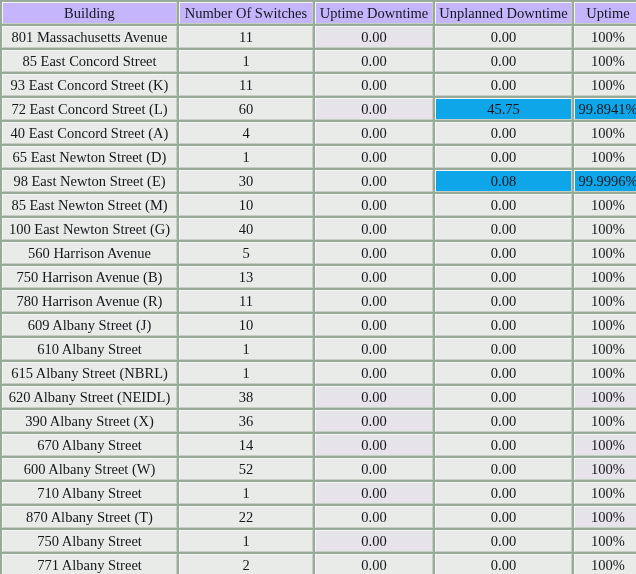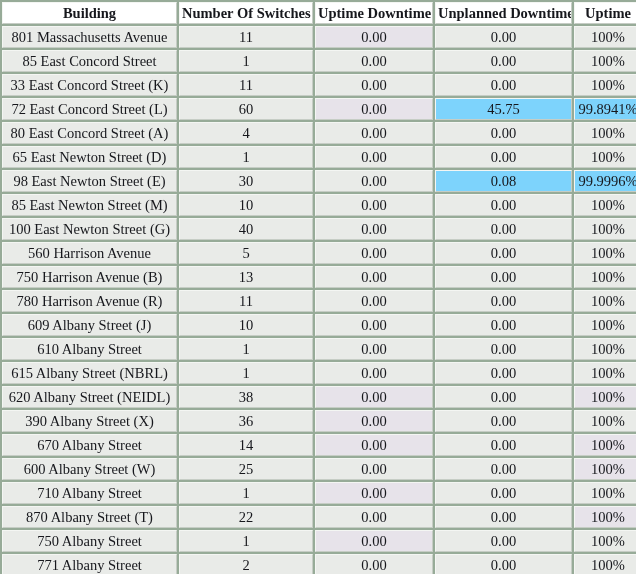--- a/index.html
+++ b/index.html
@@ -50,8 +50,8 @@
   }
 
   #uptime-table thead th {
-    background: #ffffff;
-    font-weight: bold;
+    background: #c4b5fd;
+    font-weight: normal;
   }
 
   

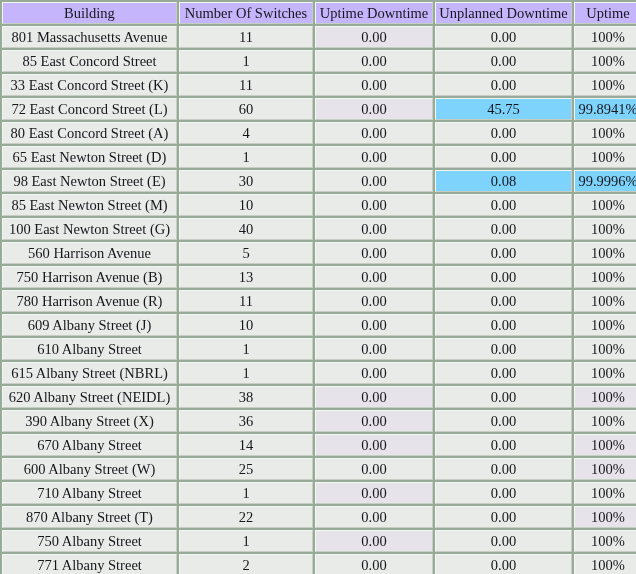--- a/index.html
+++ b/index.html
@@ -100,7 +100,7 @@
         <td>100%</td>
       </tr>
       <tr>
-        <td>33 East Concord Street (K)</td>
+        <td>93 East Concord Street (K)</td>
         <td>11</td>
         <td>0.00</td>
         <td>0.00</td>

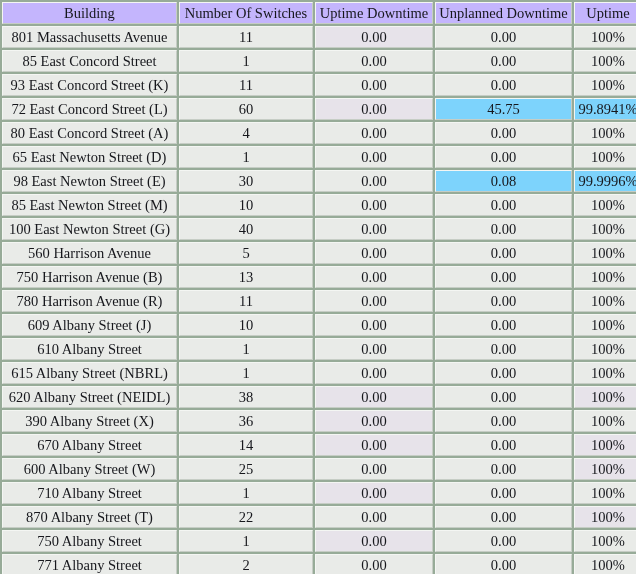--- a/index.html
+++ b/index.html
@@ -61,7 +61,7 @@
 
   
   #uptime-table td.alert {
-    background: #7dd3fc;
+    background: #0ea5e9;
   }
 </style>
 </head>

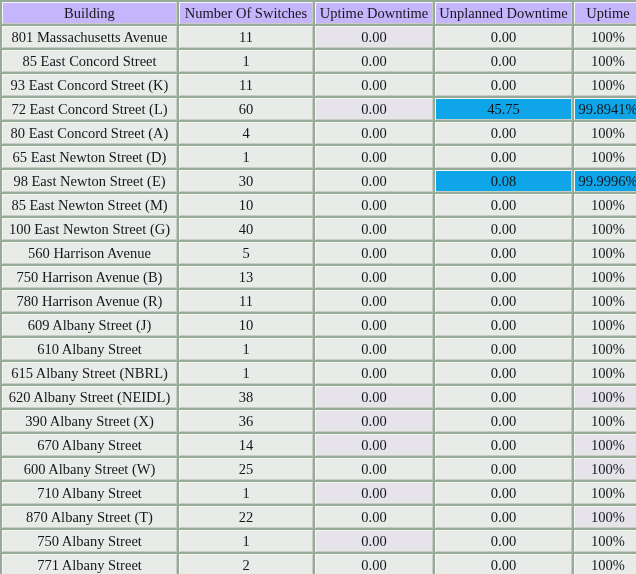--- a/index.html
+++ b/index.html
@@ -114,7 +114,7 @@
         <td class="alert">99.8941%</td>
       </tr>
       <tr>
-        <td>80 East Concord Street (A)</td>
+        <td>40 East Concord Street (A)</td>
         <td>4</td>
         <td>0.00</td>
         <td>0.00</td>

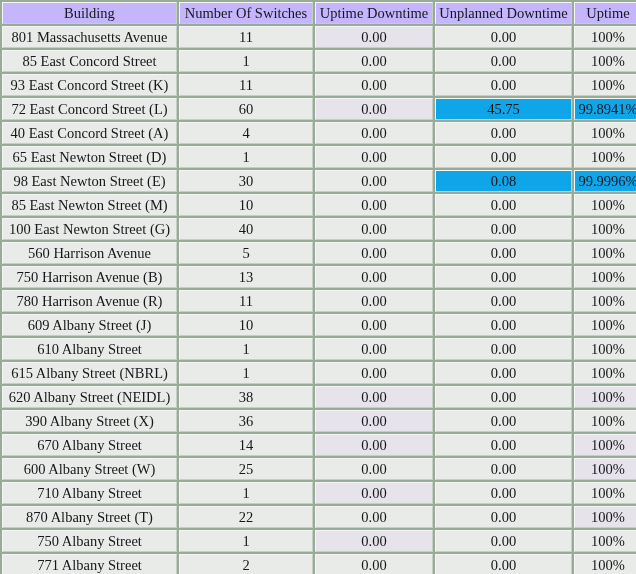--- a/index.html
+++ b/index.html
@@ -213,7 +213,7 @@
       </tr>
       <tr>
         <td>600 Albany Street (W)</td>
-        <td>25</td>
+        <td>52</td>
         <td>0.00</td>
         <td>0.00</td>
         <td class="tint">100%</td>

